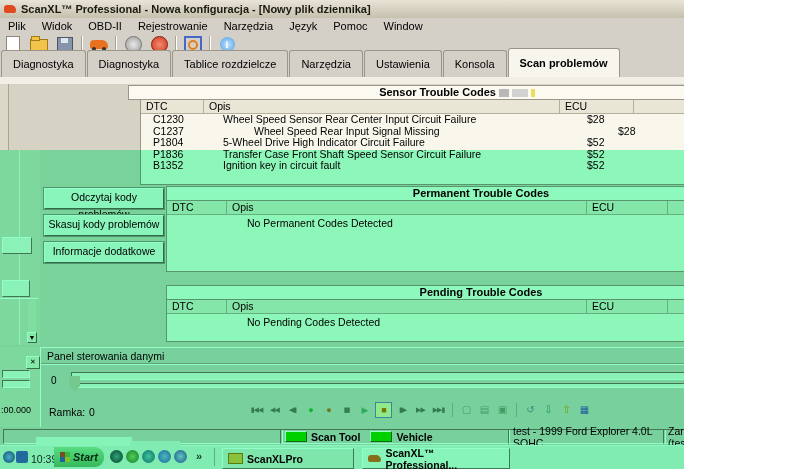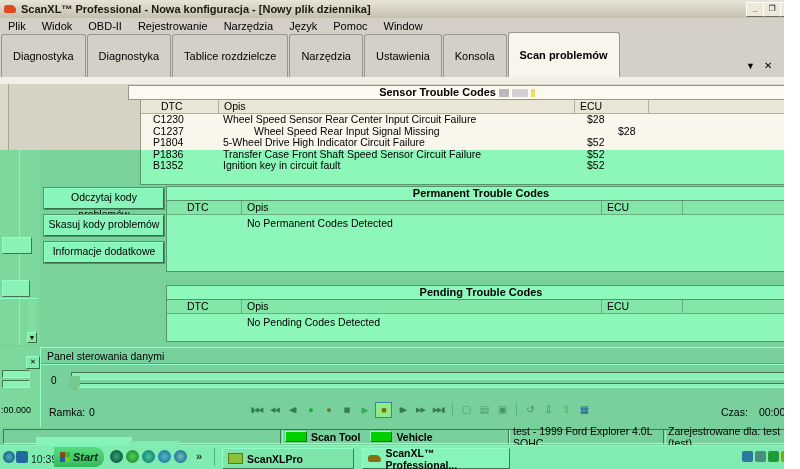--- a/index.html
+++ b/index.html
@@ -3,7 +3,7 @@
 <meta charset="utf-8">
 <style>
   html,body{margin:0;padding:0;}
-  #screen{position:relative;width:784px;height:469px;overflow:hidden;
+  #screen{position:relative;width:684px;height:469px;overflow:hidden;
     background:#d4d0c8;font-family:"Liberation Sans","DejaVu Sans",sans-serif;
     font-size:11px;color:#000;}
   .abs{position:absolute;}

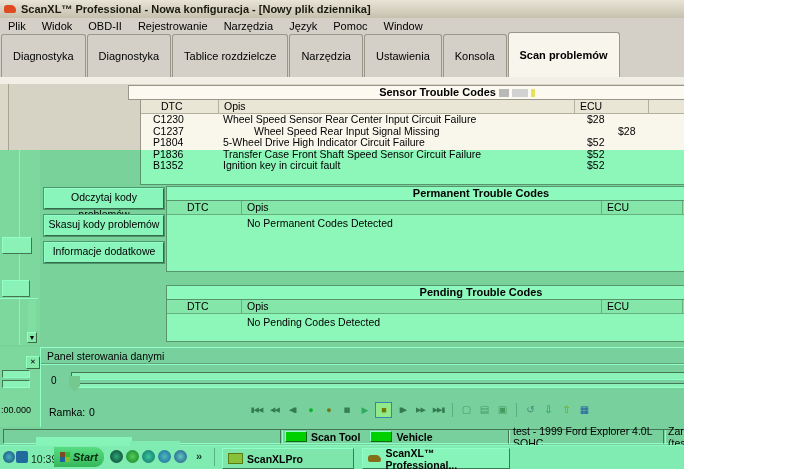--- a/index.html
+++ b/index.html
@@ -38,7 +38,7 @@
     font-weight:bold;font-size:10px;text-align:center;line-height:15px;font-family:"Liberation Serif",serif;}
   
   .tabrow{left:0;top:56px;width:800px;height:21px;background:#d4d0c8;display:flex;align-items:flex-end;}
-  .tab{height:18px;line-height:18px;padding:12px 11px;border:1px solid #9a968a;border-bottom:none;
+  .tab{height:18px;line-height:18px;padding:4px 11px;border:1px solid #9a968a;border-bottom:none;
     border-radius:3px 3px 0 0;background:#d4d0c8;margin-left:1px;}
   .tab.active{background:#f7f5ec;font-weight:bold;height:20px;line-height:20px;}
   

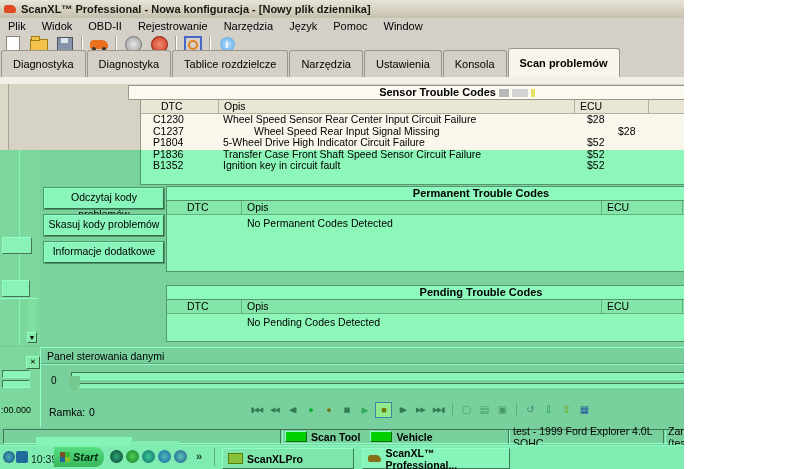--- a/index.html
+++ b/index.html
@@ -49,7 +49,7 @@
   .grp-hdr{height:13px;background:#fbf9f0;border:1px solid #9a968a;font-weight:bold;
     text-align:center;line-height:12px;font-size:11px;}
   .tblbox{background:#f9f7ec;border:1px solid #9a968a;}
-  .throw{display:flex;height:13px;background:#e9e6d6;border-bottom:1px solid #b4b0a0;padding-left:15px;}
+  .throw{display:flex;height:13px;background:#e9e6d6;border-bottom:1px solid #b4b0a0;}
   .th{border-right:1px solid #b4b0a0;padding-left:5px;line-height:12px;font-size:10.5px;}
   .trow{display:flex;height:11.5px;font-size:10.5px;line-height:11.5px;}
   .td{padding-left:12px;overflow:hidden;white-space:nowrap;}

